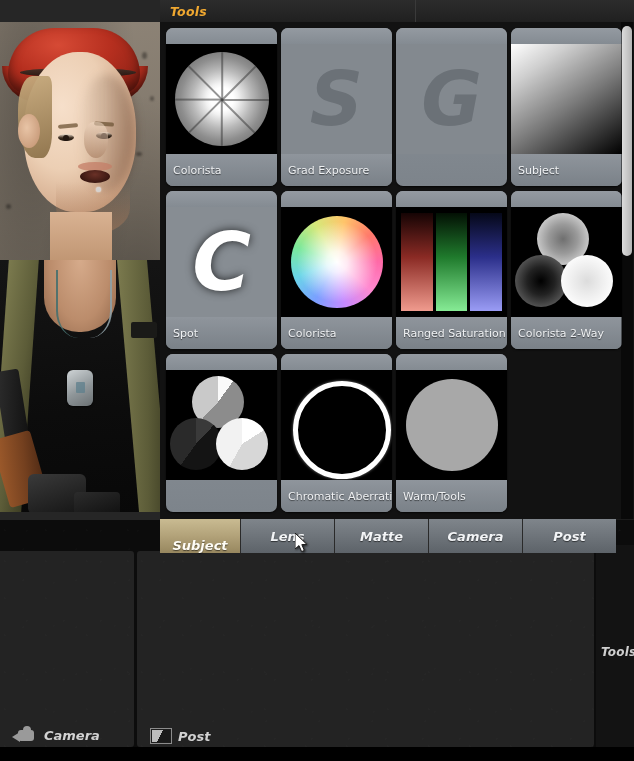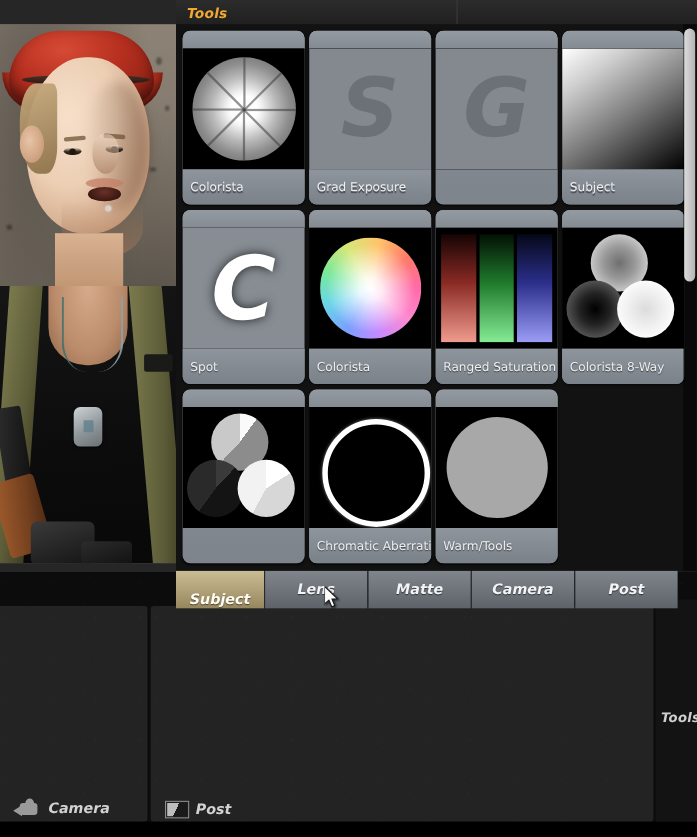--- a/index.html
+++ b/index.html
@@ -389,7 +389,7 @@
             </div>
           </div>
           <div class="tile-label">
-            <span>Colorista 8-Way</span>
+            <span>Colorista 2-Way</span>
           </div>
         </div>
 

